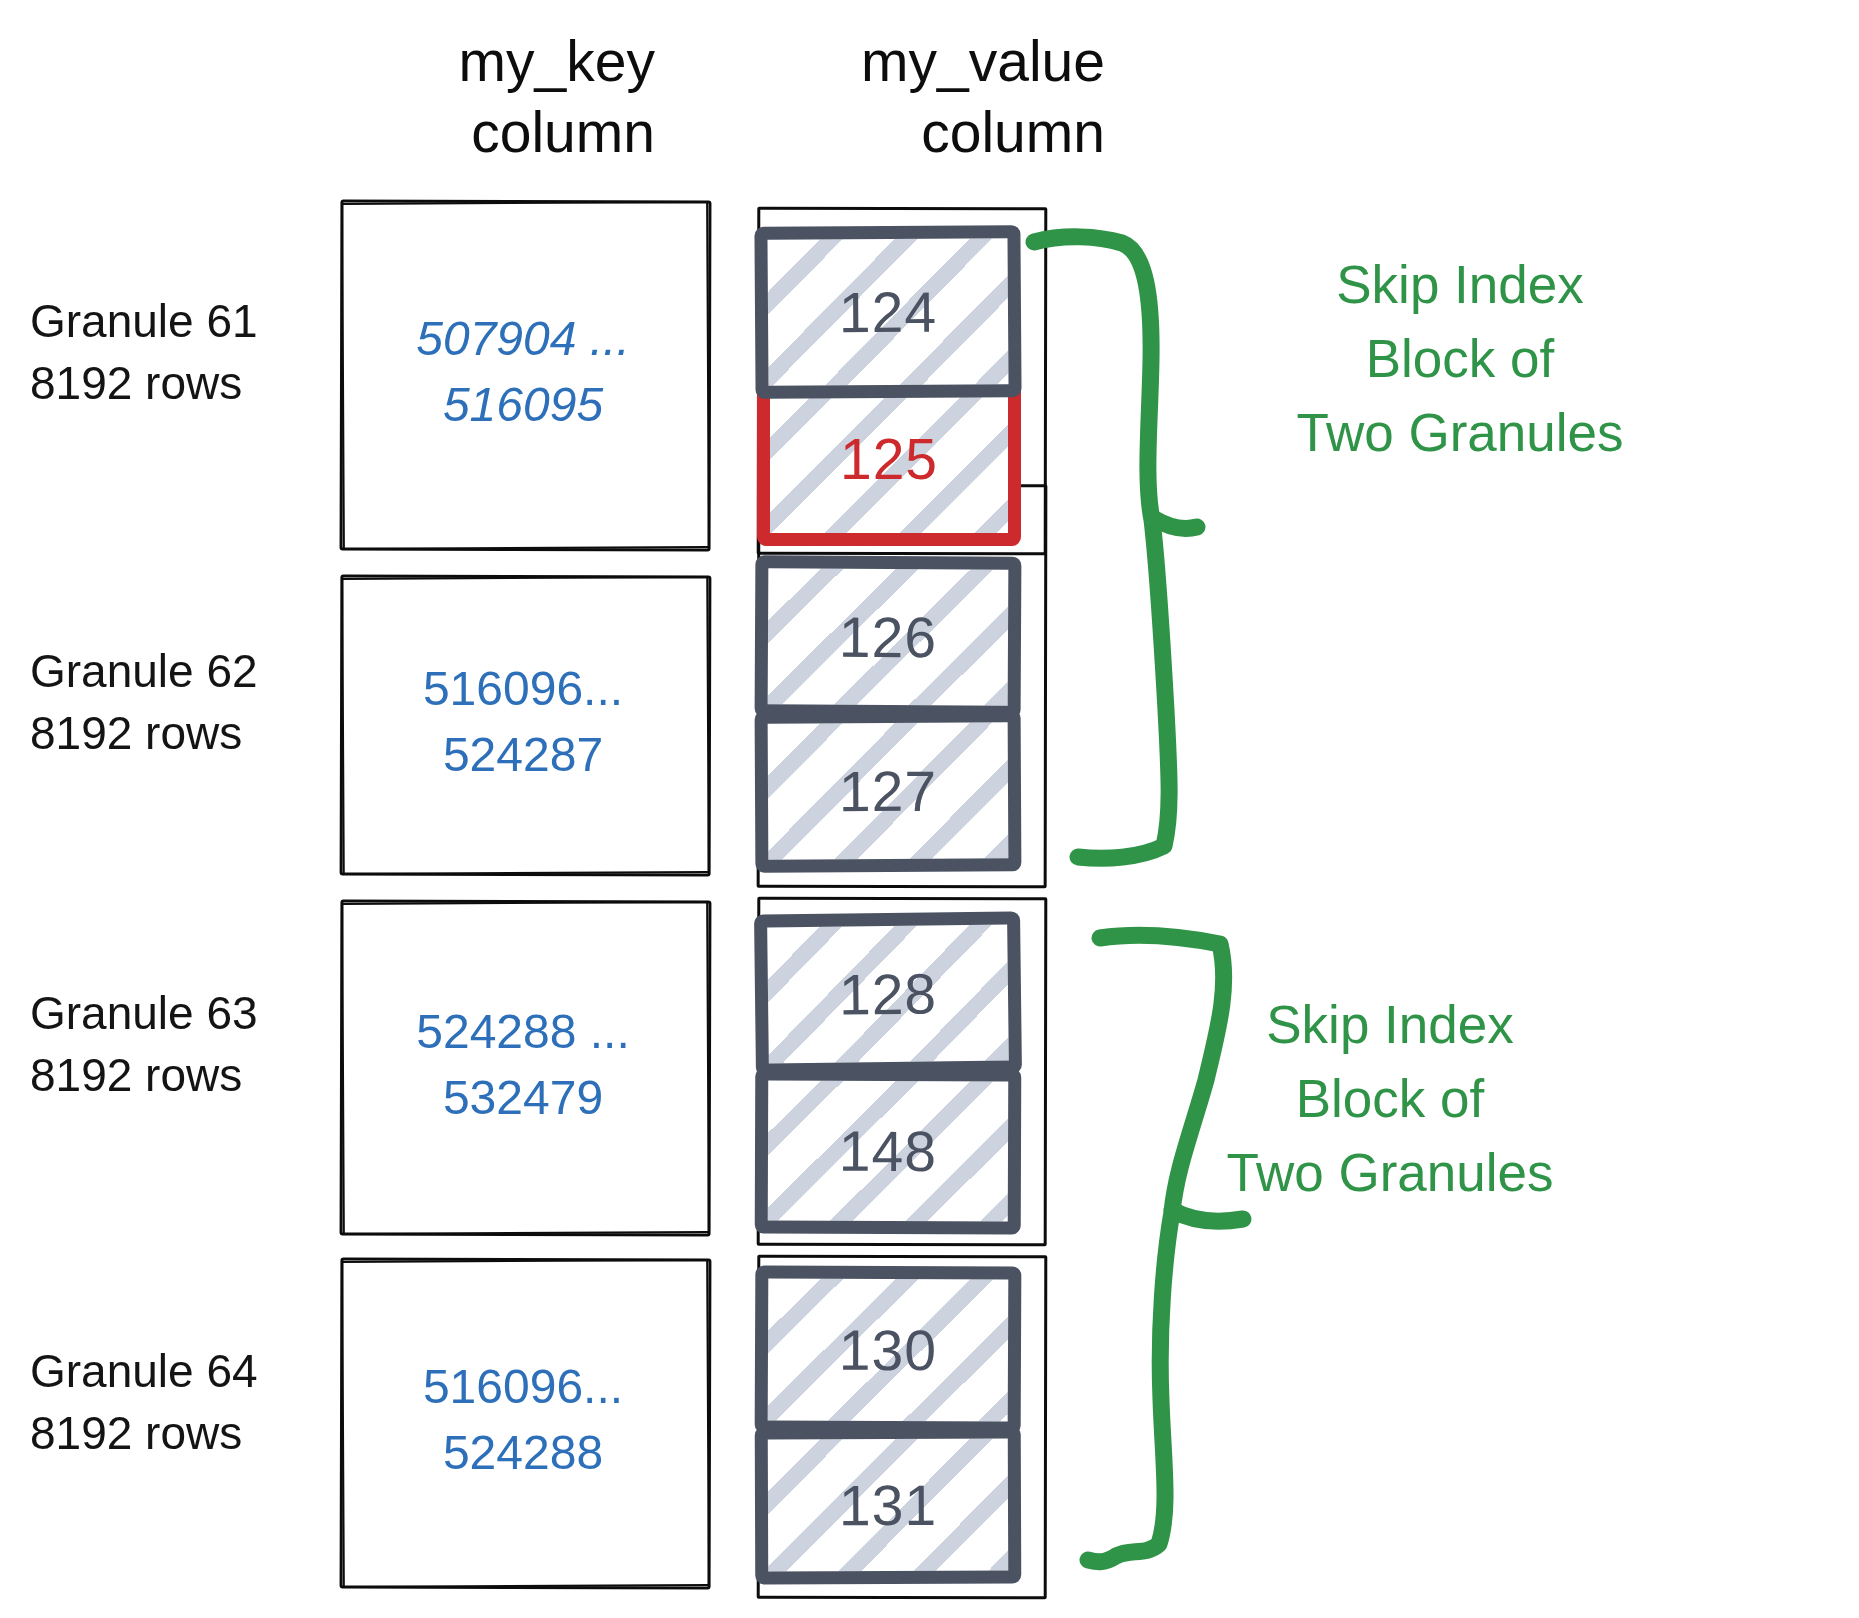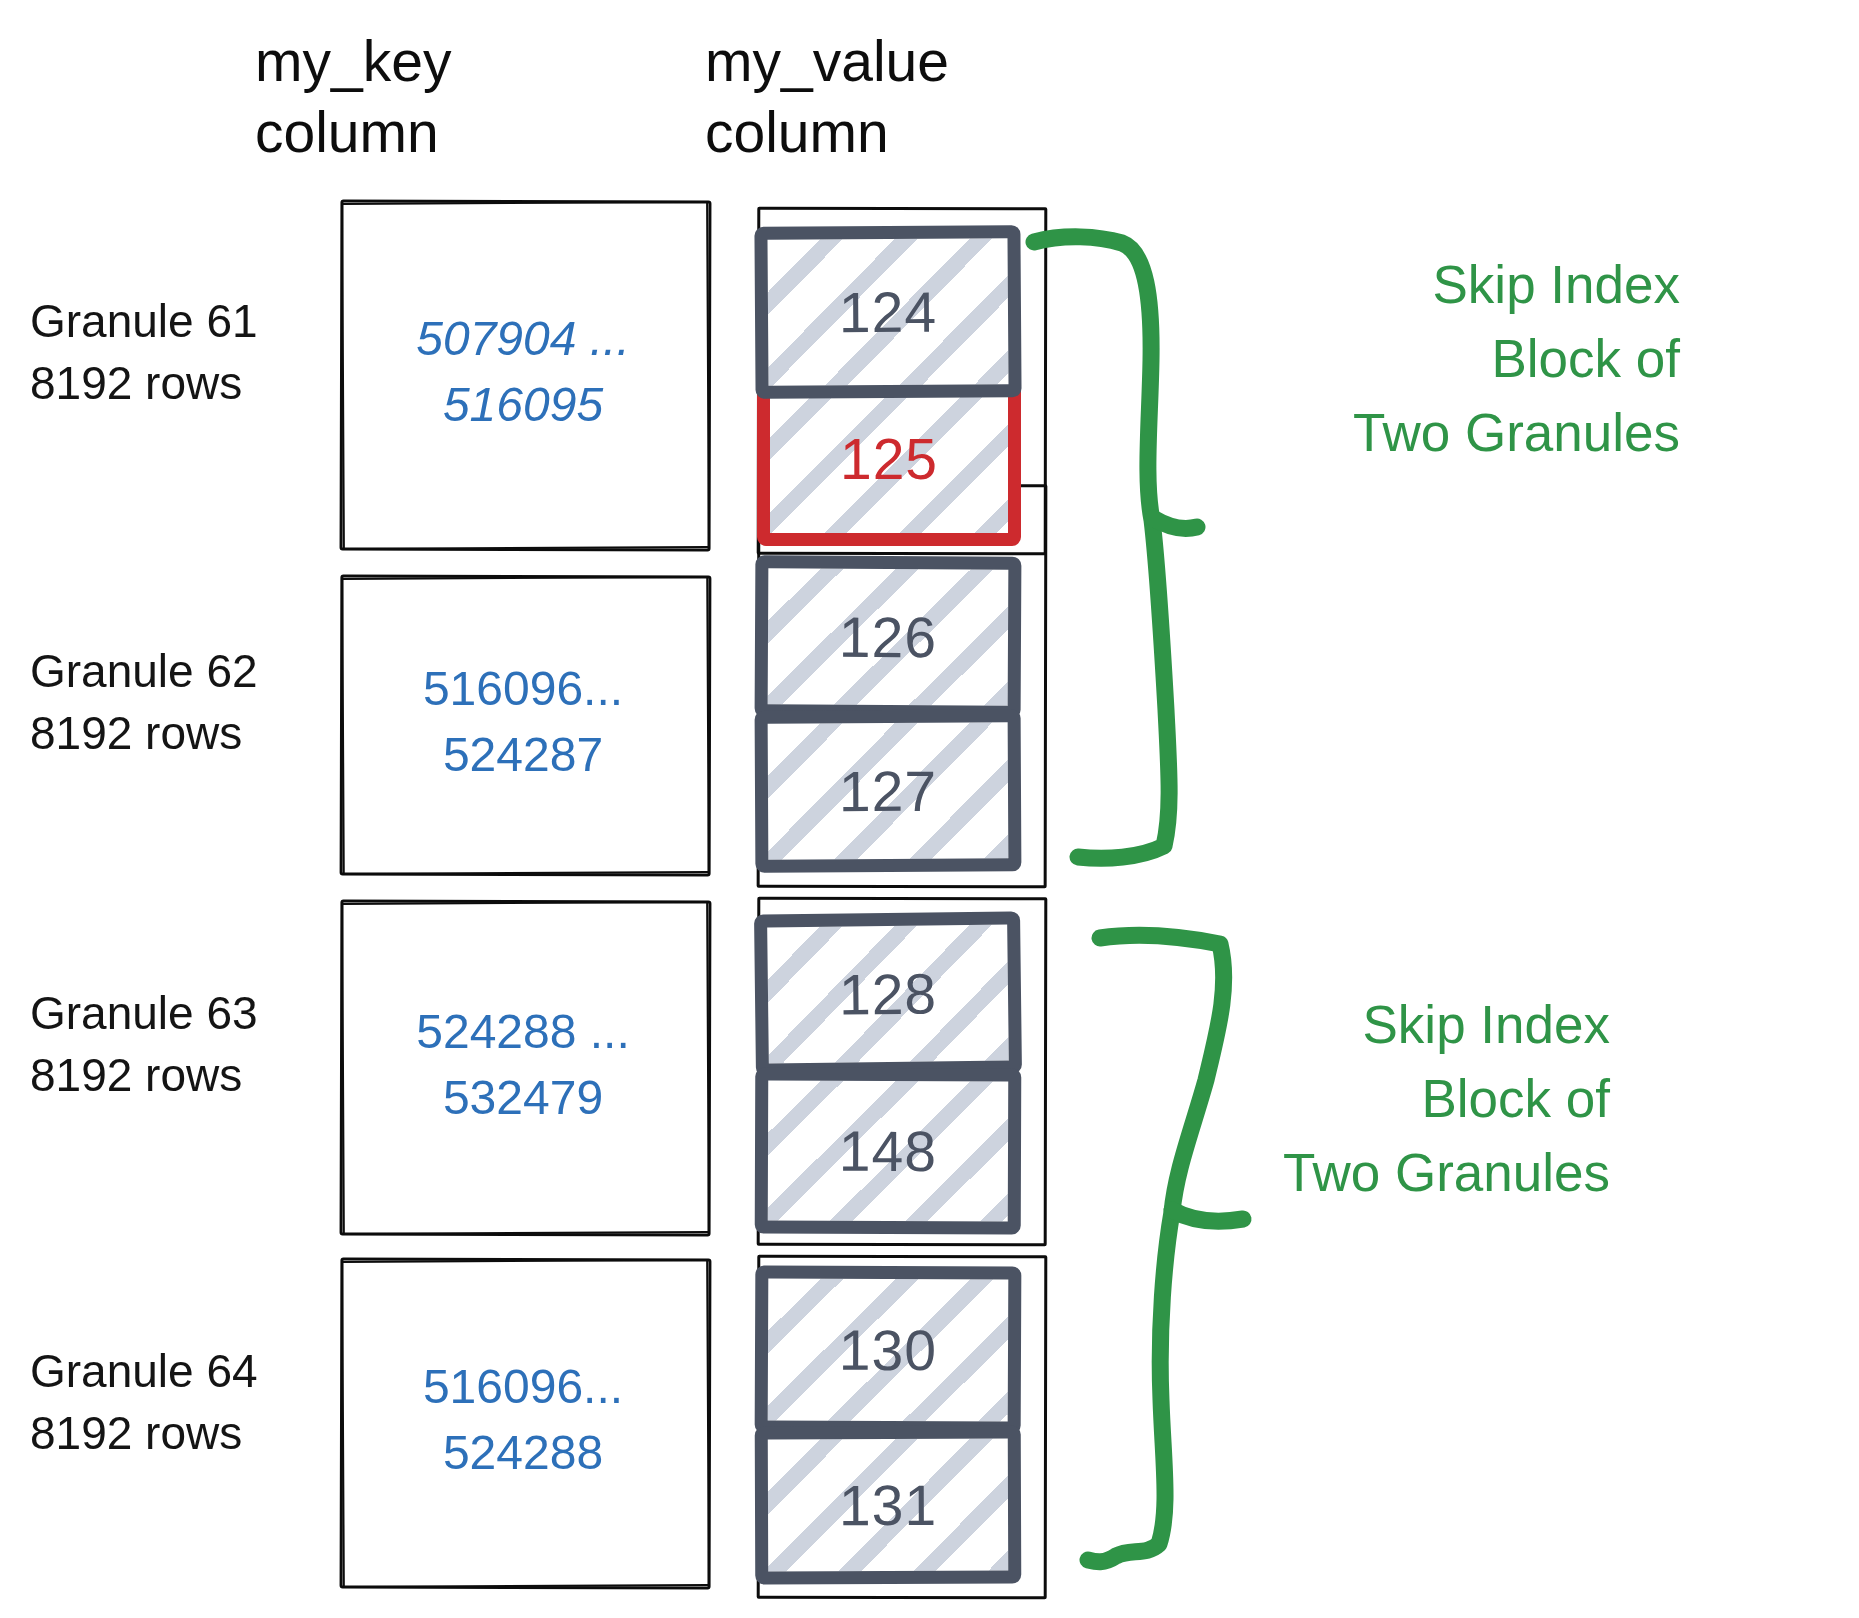--- a/index.html
+++ b/index.html
@@ -8,7 +8,7 @@
     font-family:"Liberation Sans","DejaVu Sans",sans-serif;color:#111;
   }
   .pre{white-space:pre-line;}
-  .hdr{position:absolute;text-align:left;font-size:57px;line-height:71px;color:#0d0d0d;}
+  .hdr{position:absolute;text-align:right;font-size:57px;line-height:71px;color:#0d0d0d;}
   .glabel{position:absolute;font-size:46px;line-height:62px;color:#141414;text-align:left;}
   .keybox{position:absolute;border:3px solid #0c0c0c;border-radius:3px;transform:rotate(.15deg);}
   .keybox::before{content:"";position:absolute;inset:-1px;border:2px solid #0c0c0c;border-radius:2px;transform:rotate(-.45deg);}

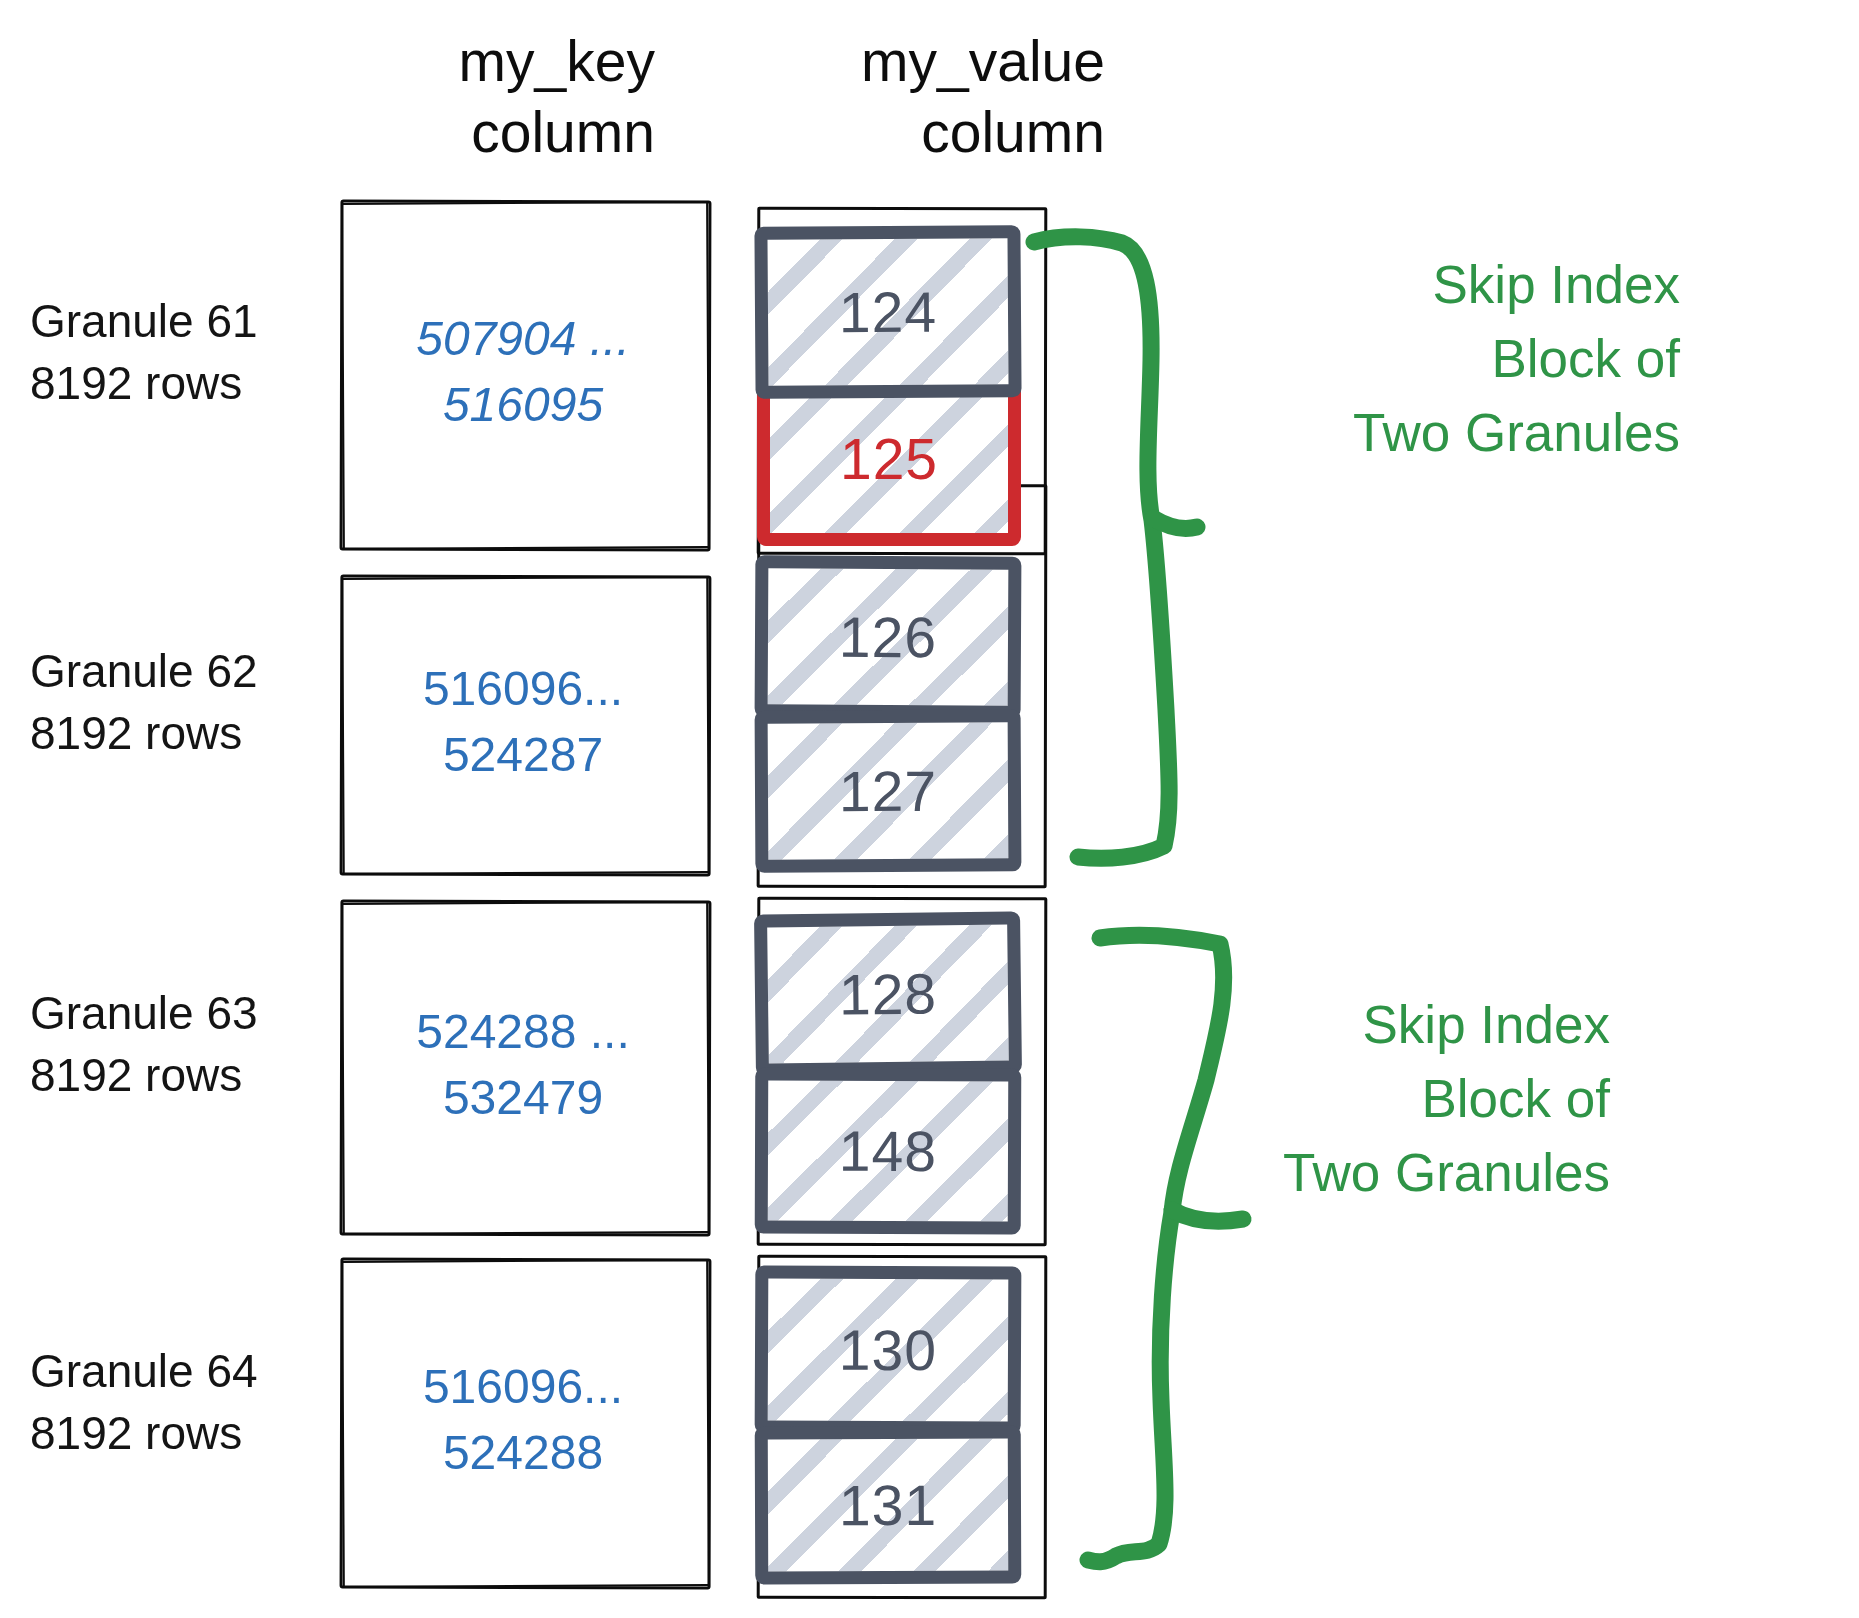--- a/index.html
+++ b/index.html
@@ -23,7 +23,7 @@
   .vnum{position:absolute;inset:0;display:flex;align-items:center;justify-content:center;
         font-size:57px;color:var(--slate,#4b5363);letter-spacing:1px;}
   .vbox.red .vnum{color:var(--red,#cd2a2e);}
-  .ann{position:absolute;color:var(--green,#2f9447);font-size:53px;line-height:74px;text-align:right;}
+  .ann{position:absolute;color:var(--green,#2f9447);font-size:53px;line-height:74px;text-align:center;}
   .braces{position:absolute;left:0;top:0;width:1859px;height:1618px;pointer-events:none;}
   .braces path{fill:none;stroke:var(--green,#2f9447);stroke-width:17;stroke-linecap:round;stroke-linejoin:round;}
 </style>

